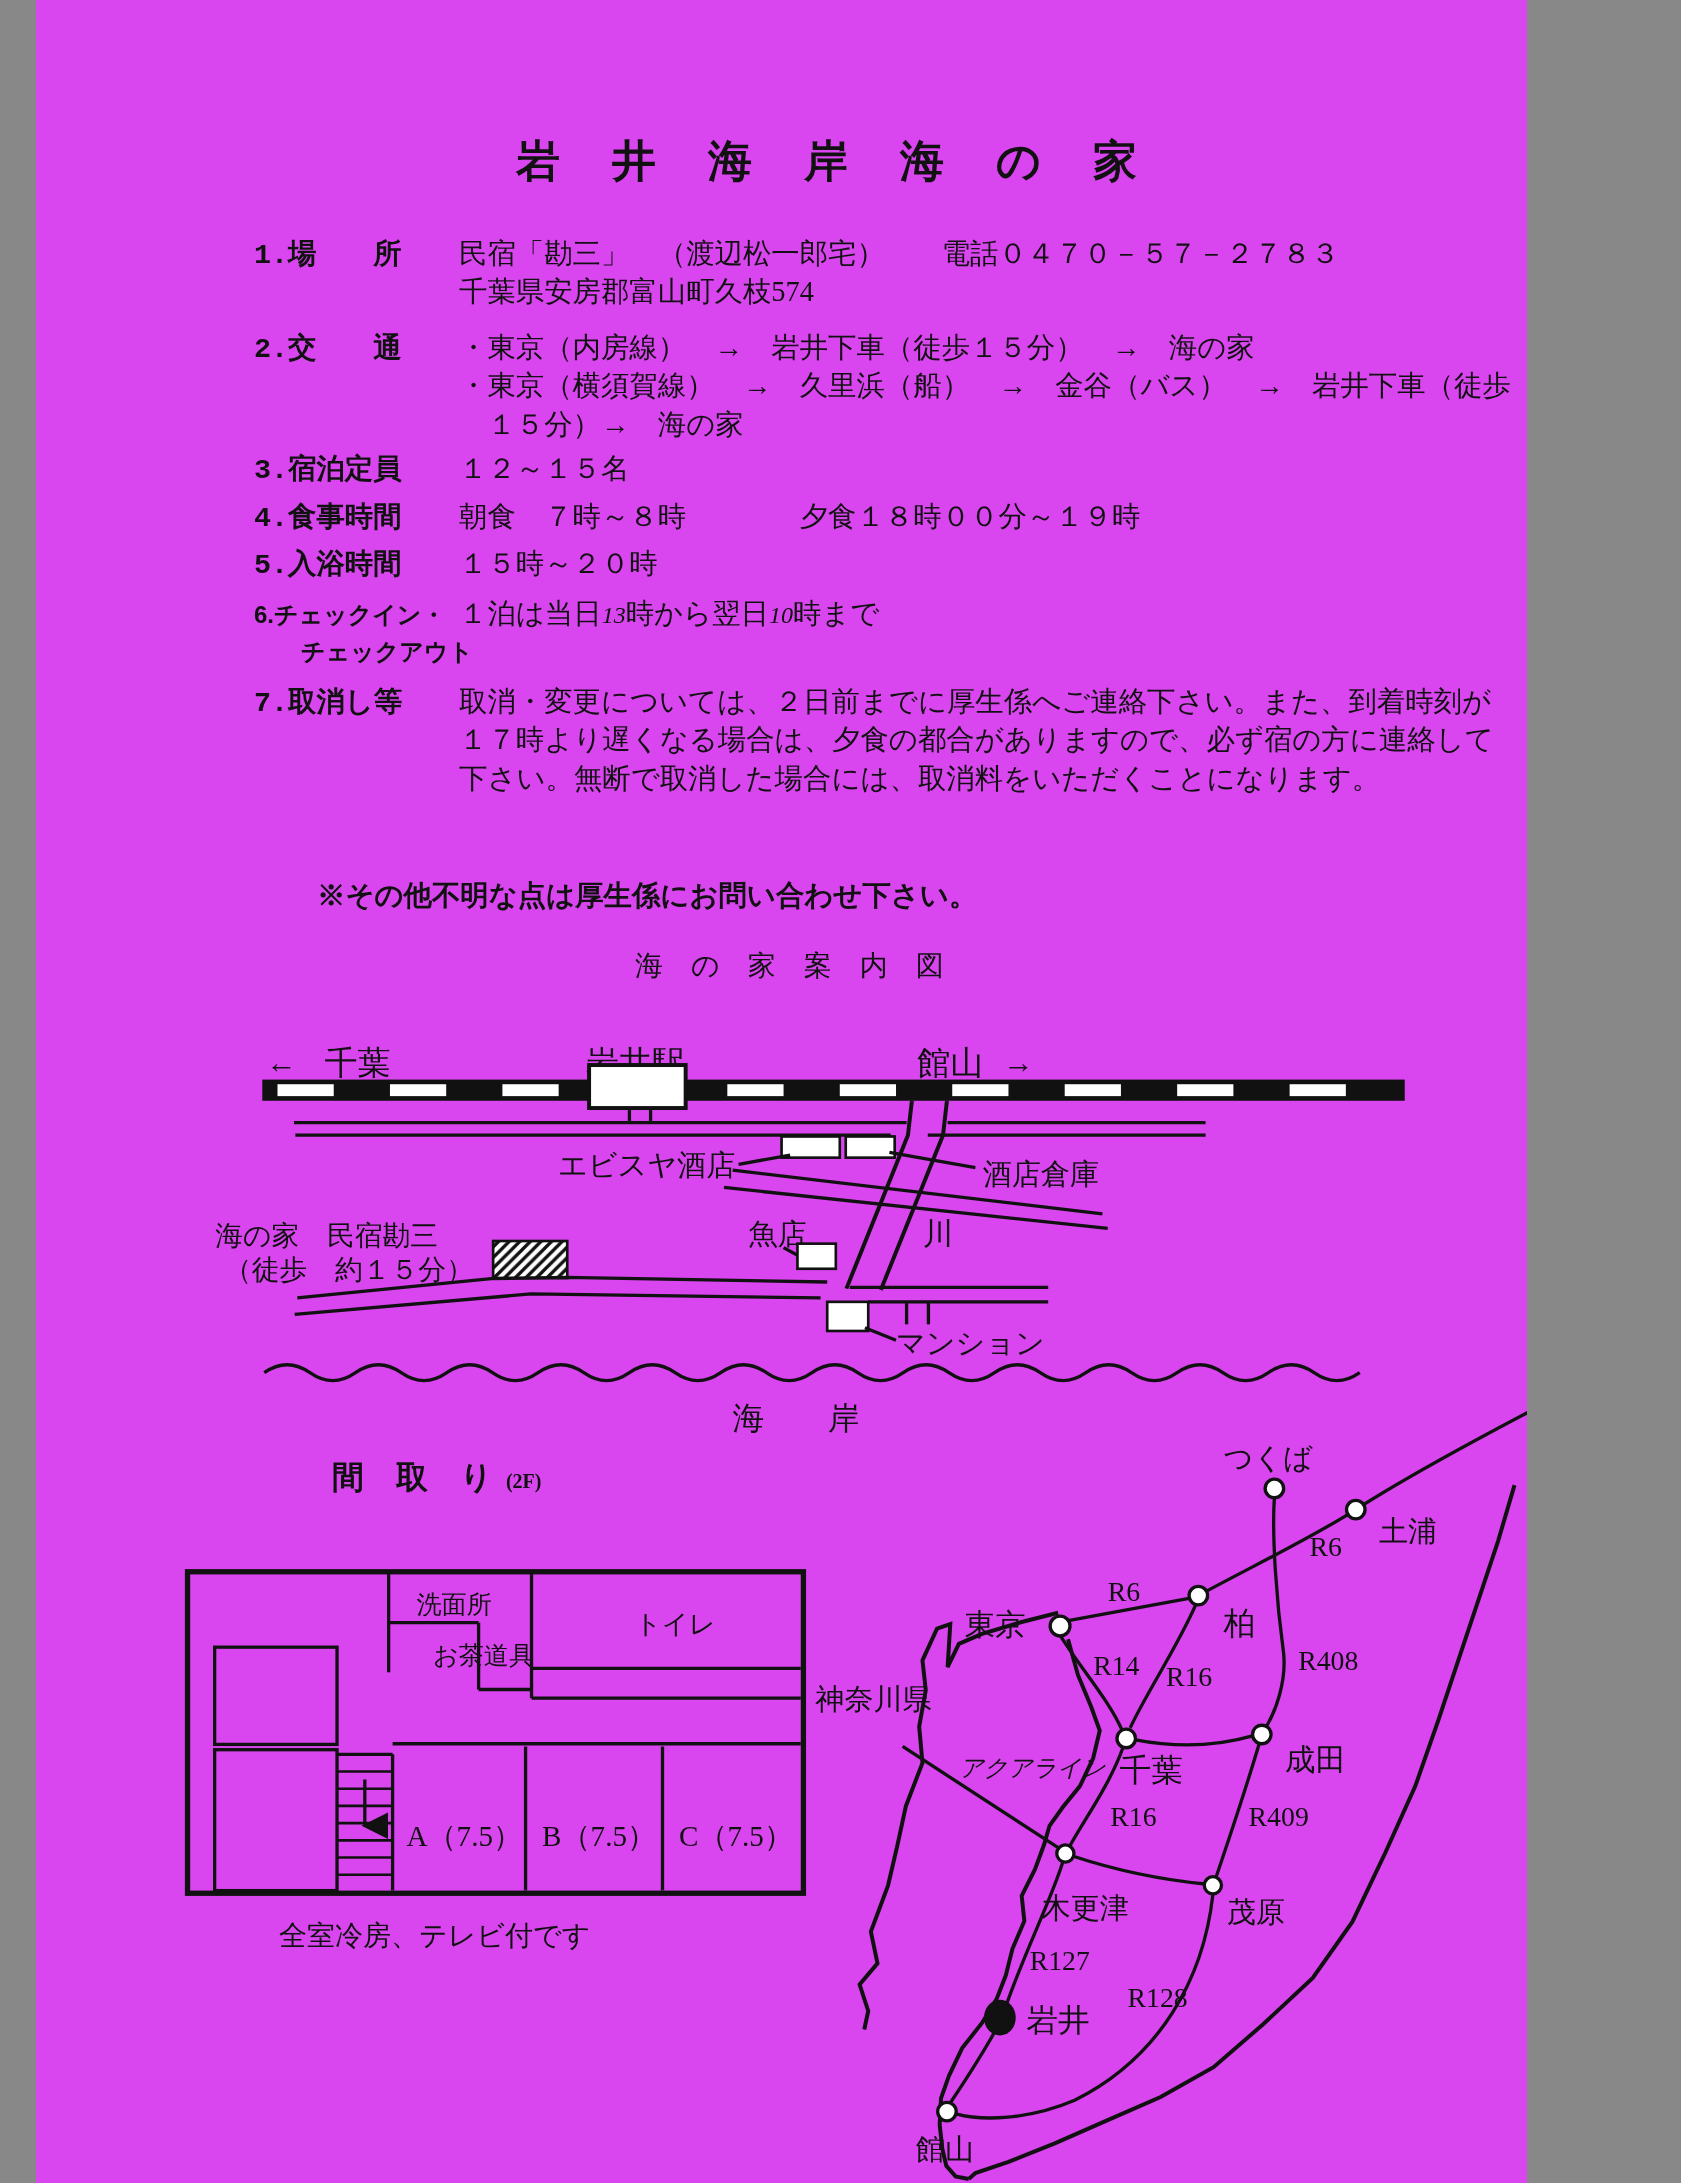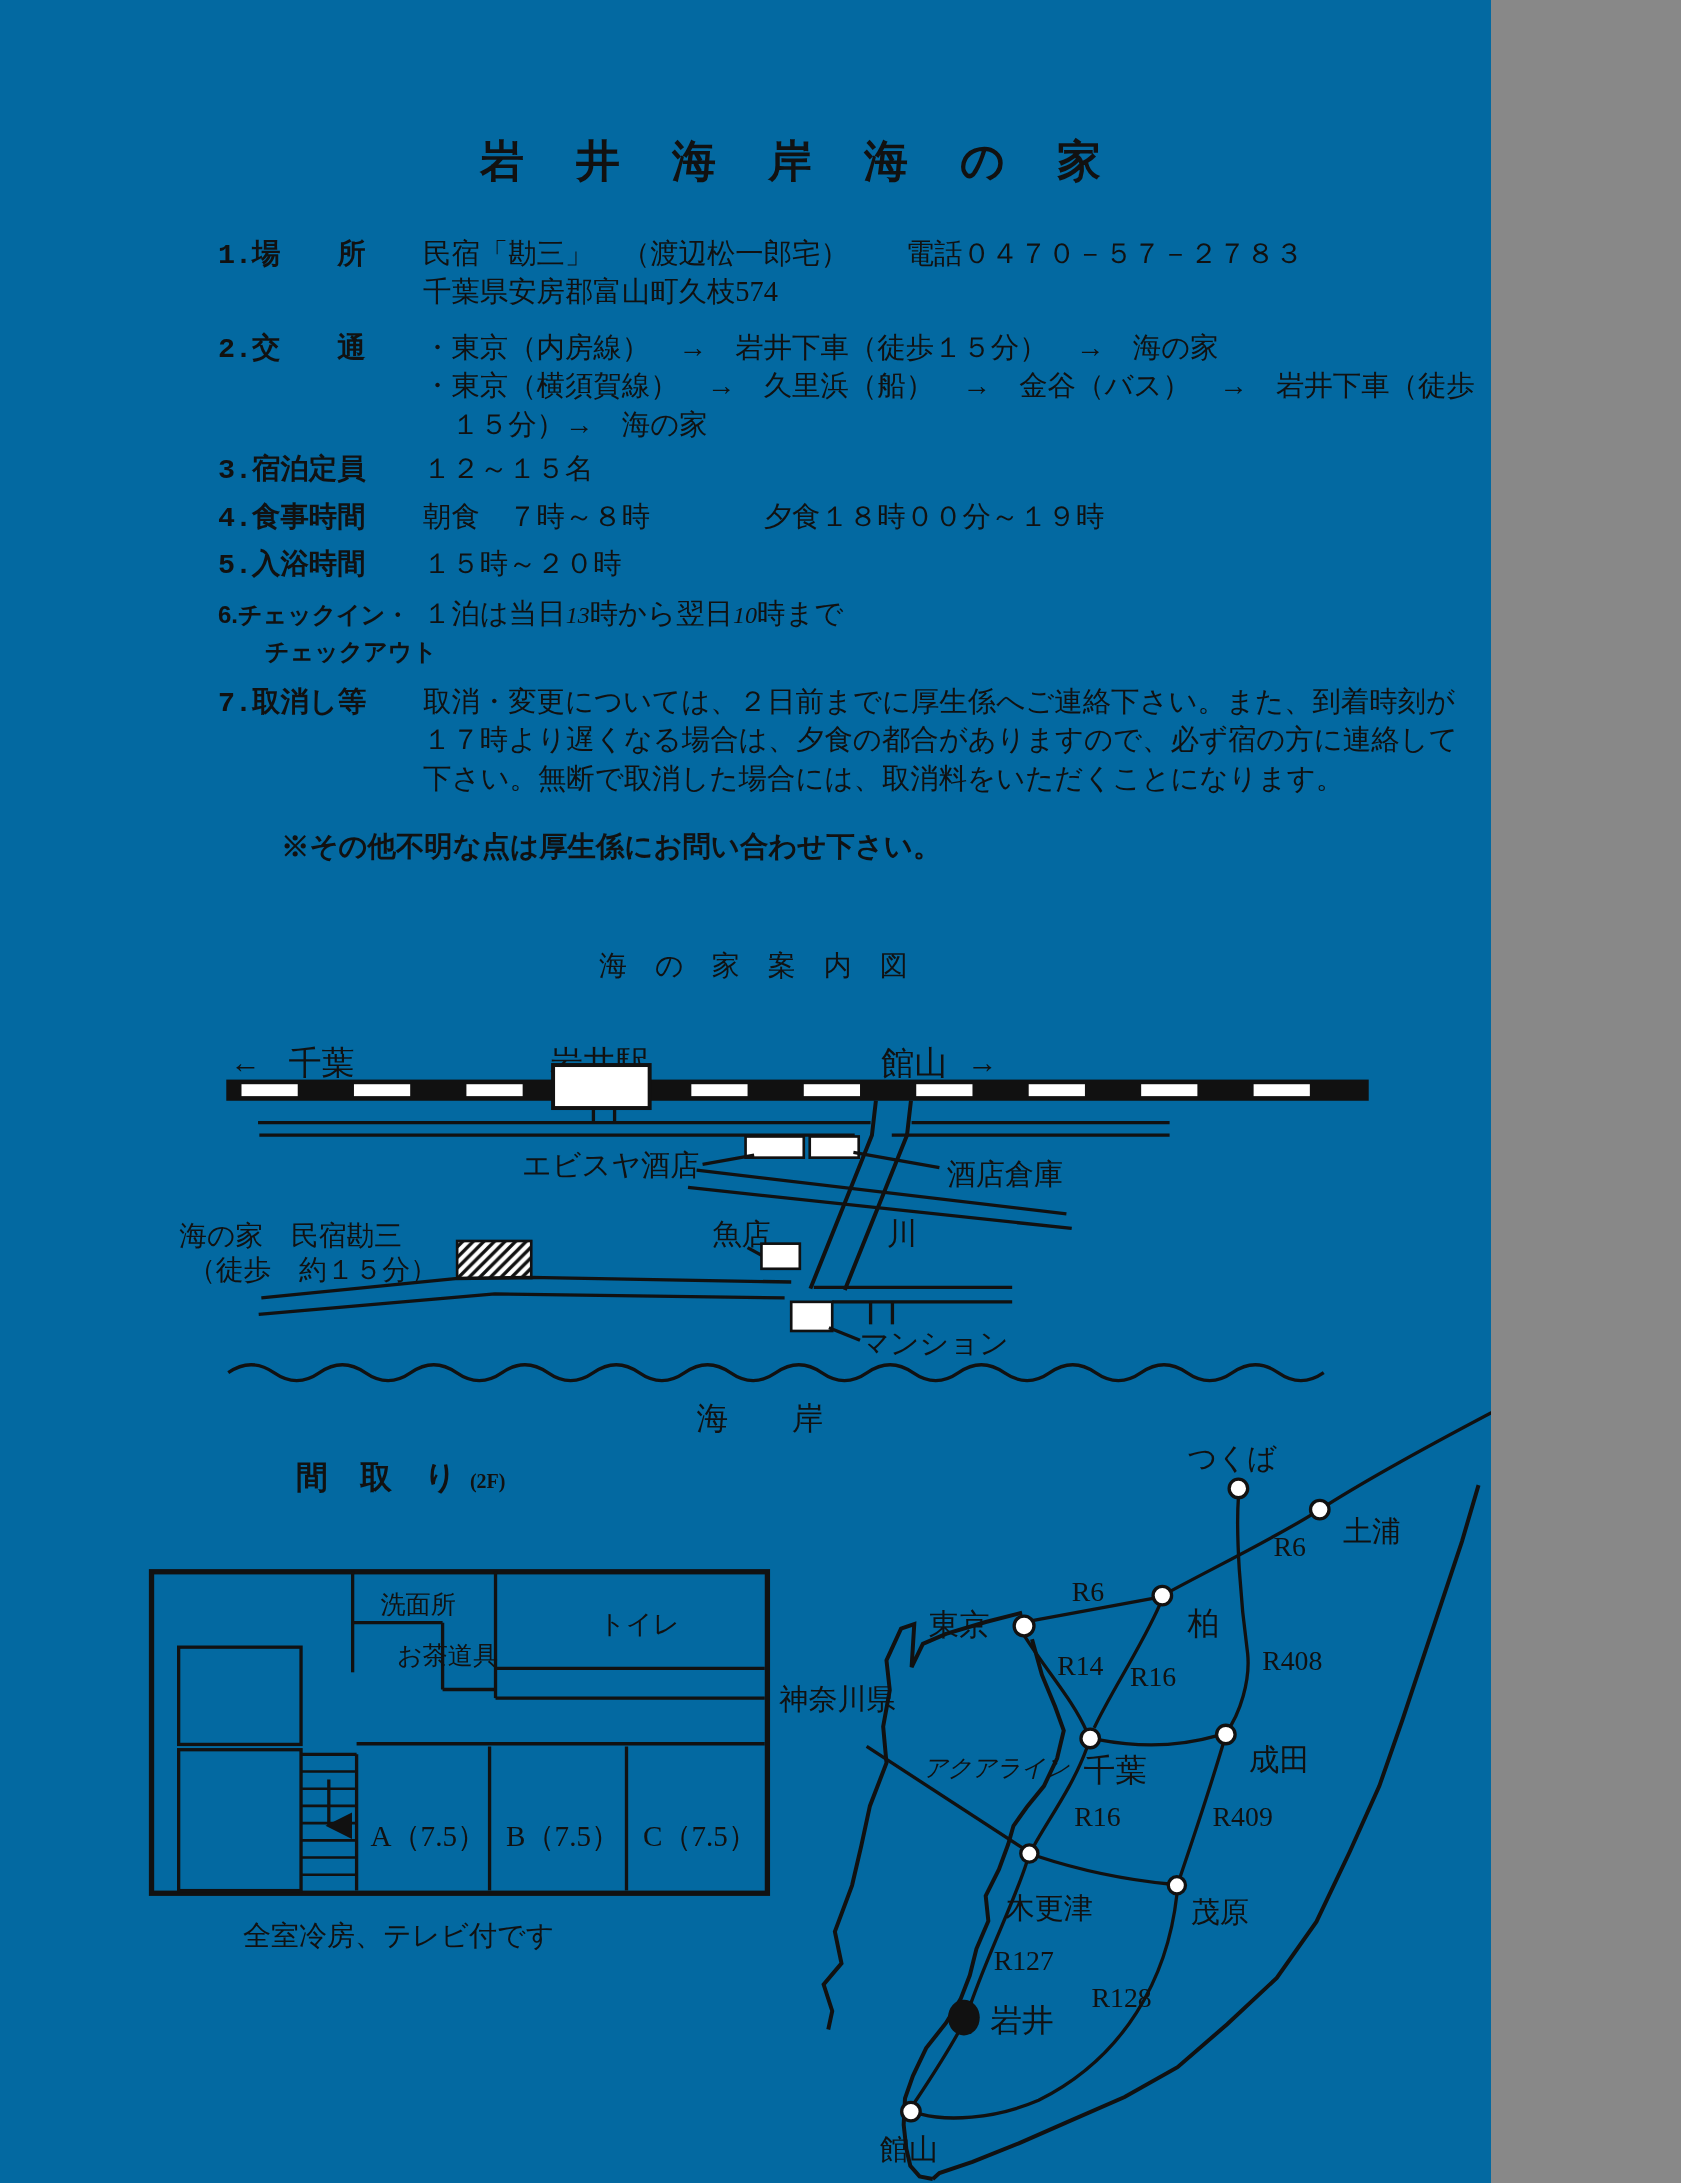--- a/index.html
+++ b/index.html
@@ -4,8 +4,8 @@
 <style>
   html,body{margin:0;padding:0;background:#888;}
   #page{
-    position:relative;width:1491px;height:2183px;background:#0369a1;
-    font-family:"Liberation Serif","DejaVu Serif",serif;color:#111;overflow:hidden;
+    position:relative;width:1491px;height:2183px;background:#d946ef;
+    font-family:"Liberation Serif","DejaVu Serif",serif;color:#111;overflow:hidden;margin-left:36px;
   }
   .abs{position:absolute;white-space:pre;}
   .doc-title{font-size:44px;font-weight:bold;letter-spacing:4px;}

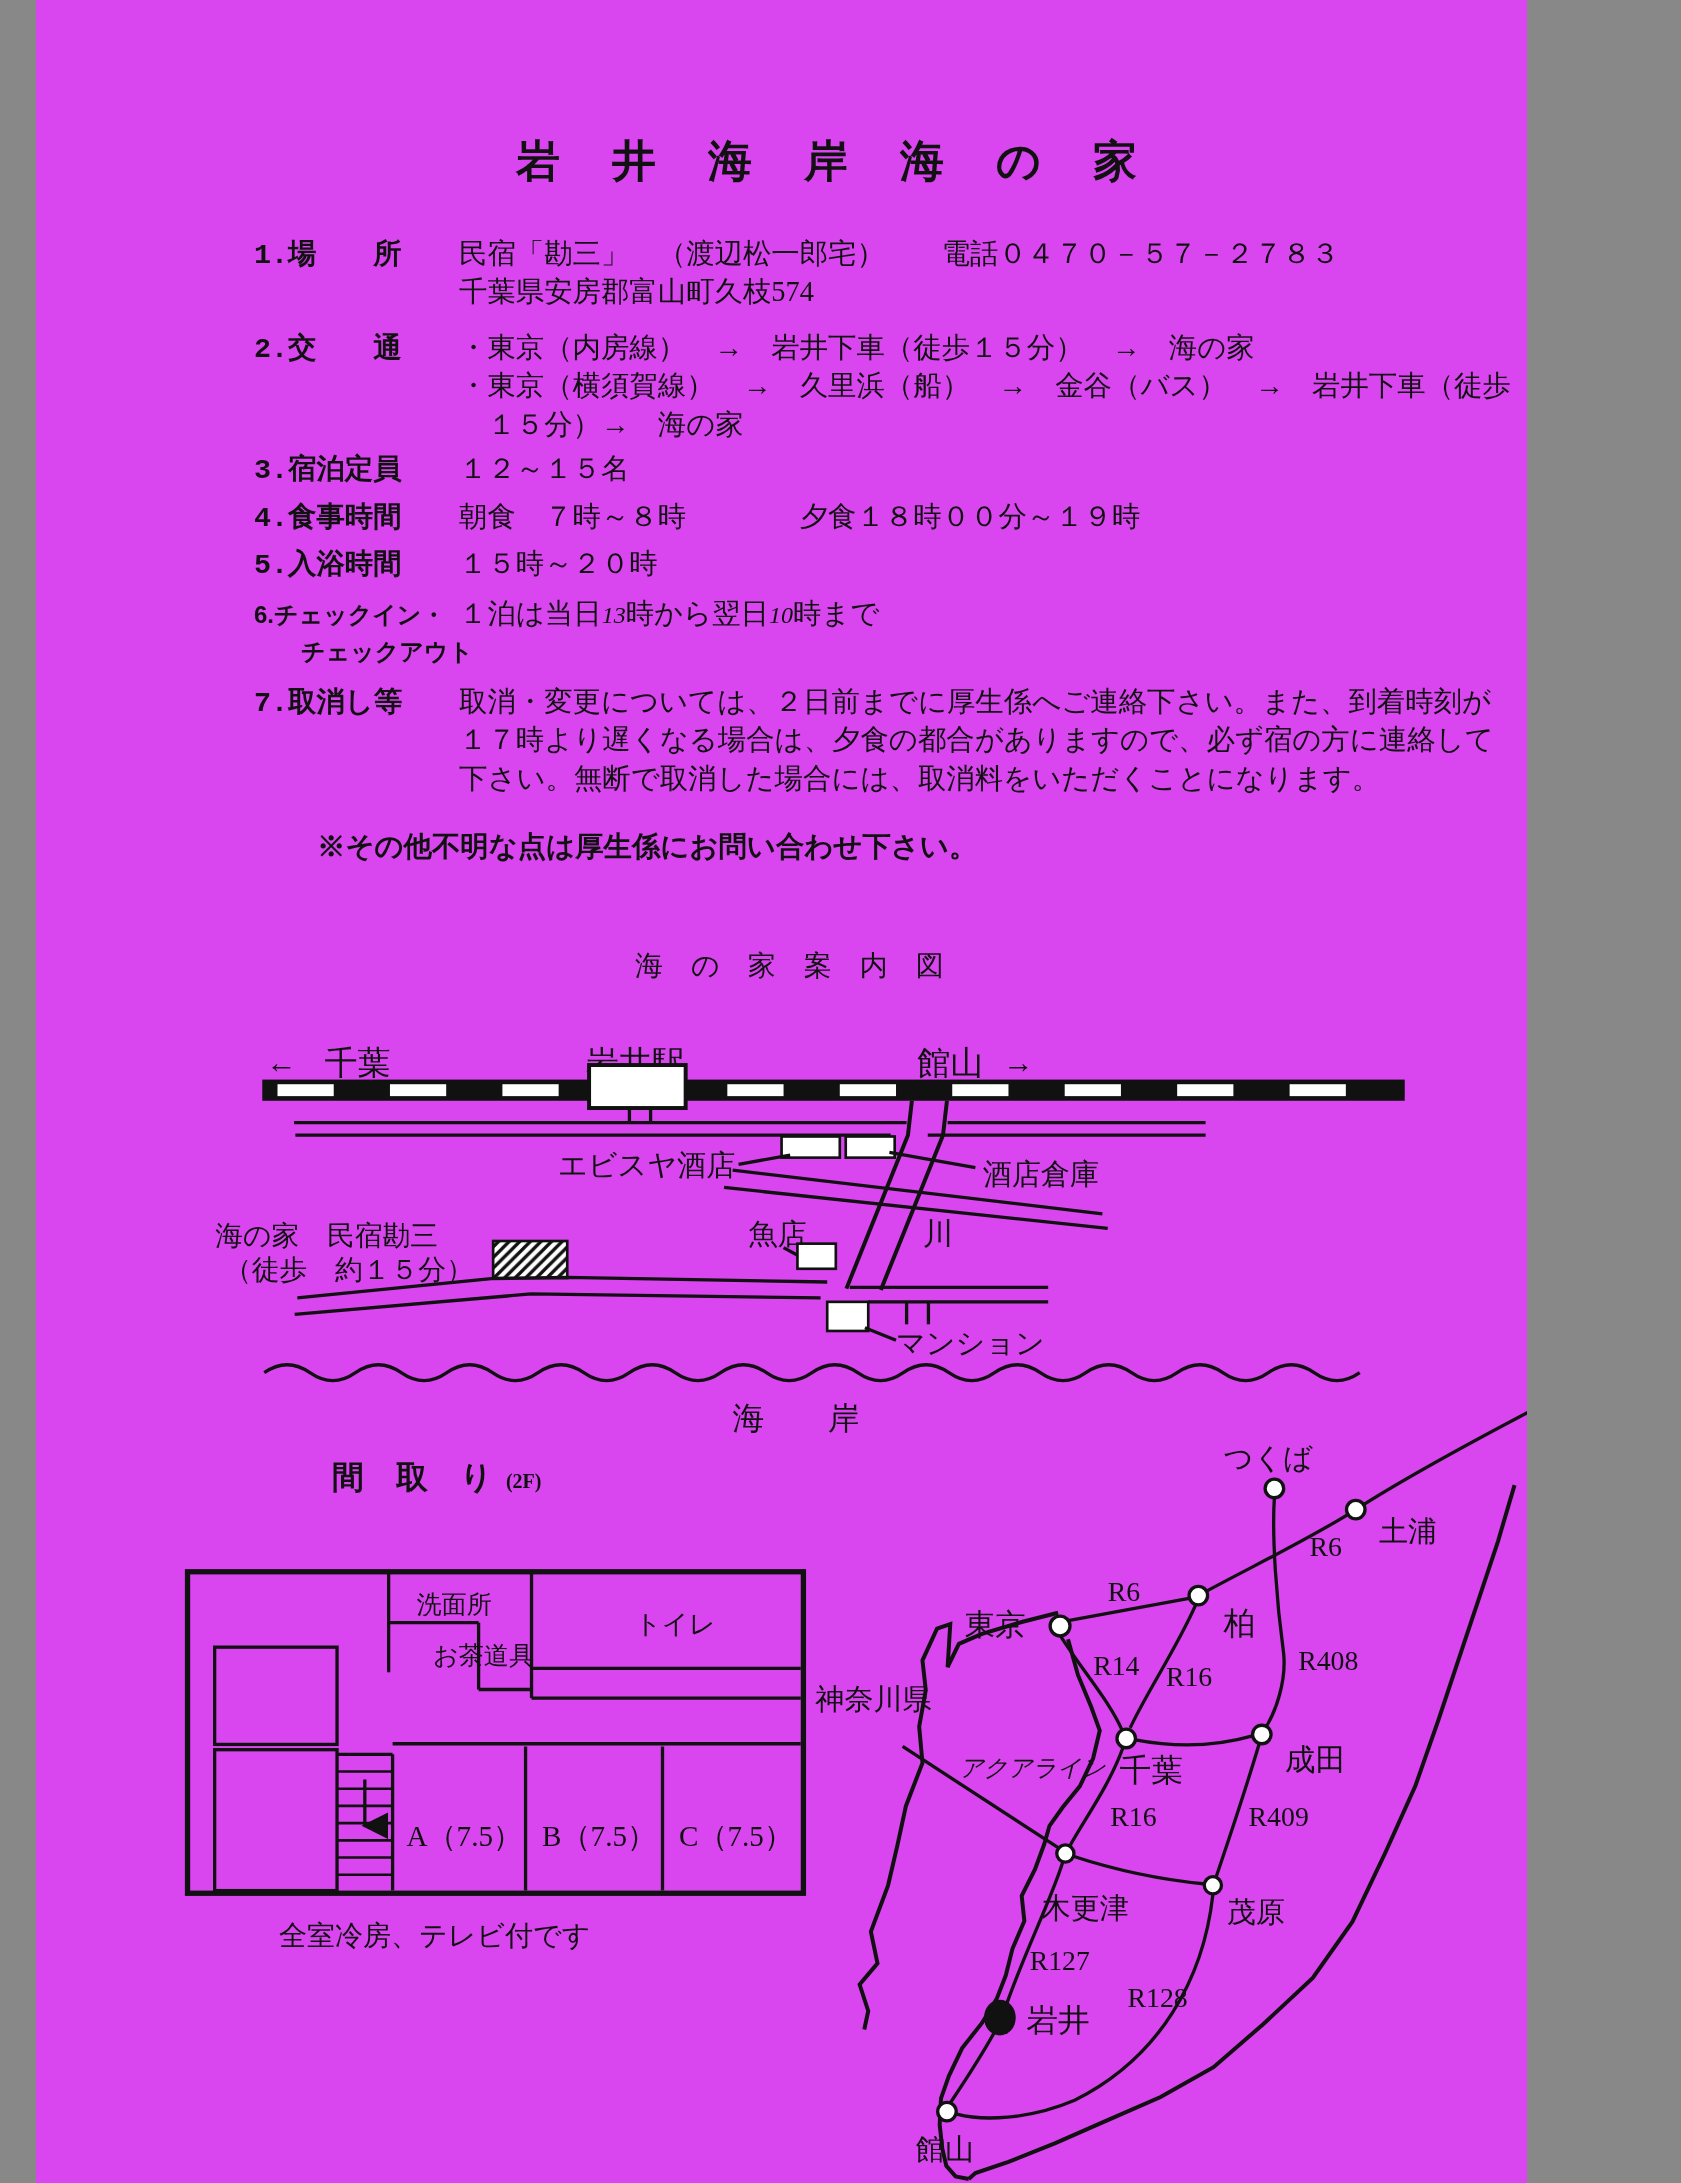--- a/index.html
+++ b/index.html
@@ -59,7 +59,7 @@
     <div class="abs item-line" style="left:423px;top:760px;">下さい。無断で取消した場合には、取消料をいただくことになります。</div>
   </div>
 
-  <div class="abs note-line" style="left:281px;top:828px;">※その他不明な点は厚生係にお問い合わせ下さい。</div>
+  <div class="abs note-line" style="left:281px;top:877px;">※その他不明な点は厚生係にお問い合わせ下さい。</div>
 
   <div class="abs sec-title" style="left:599px;top:947px;">海　の　家　案　内　図</div>
 

